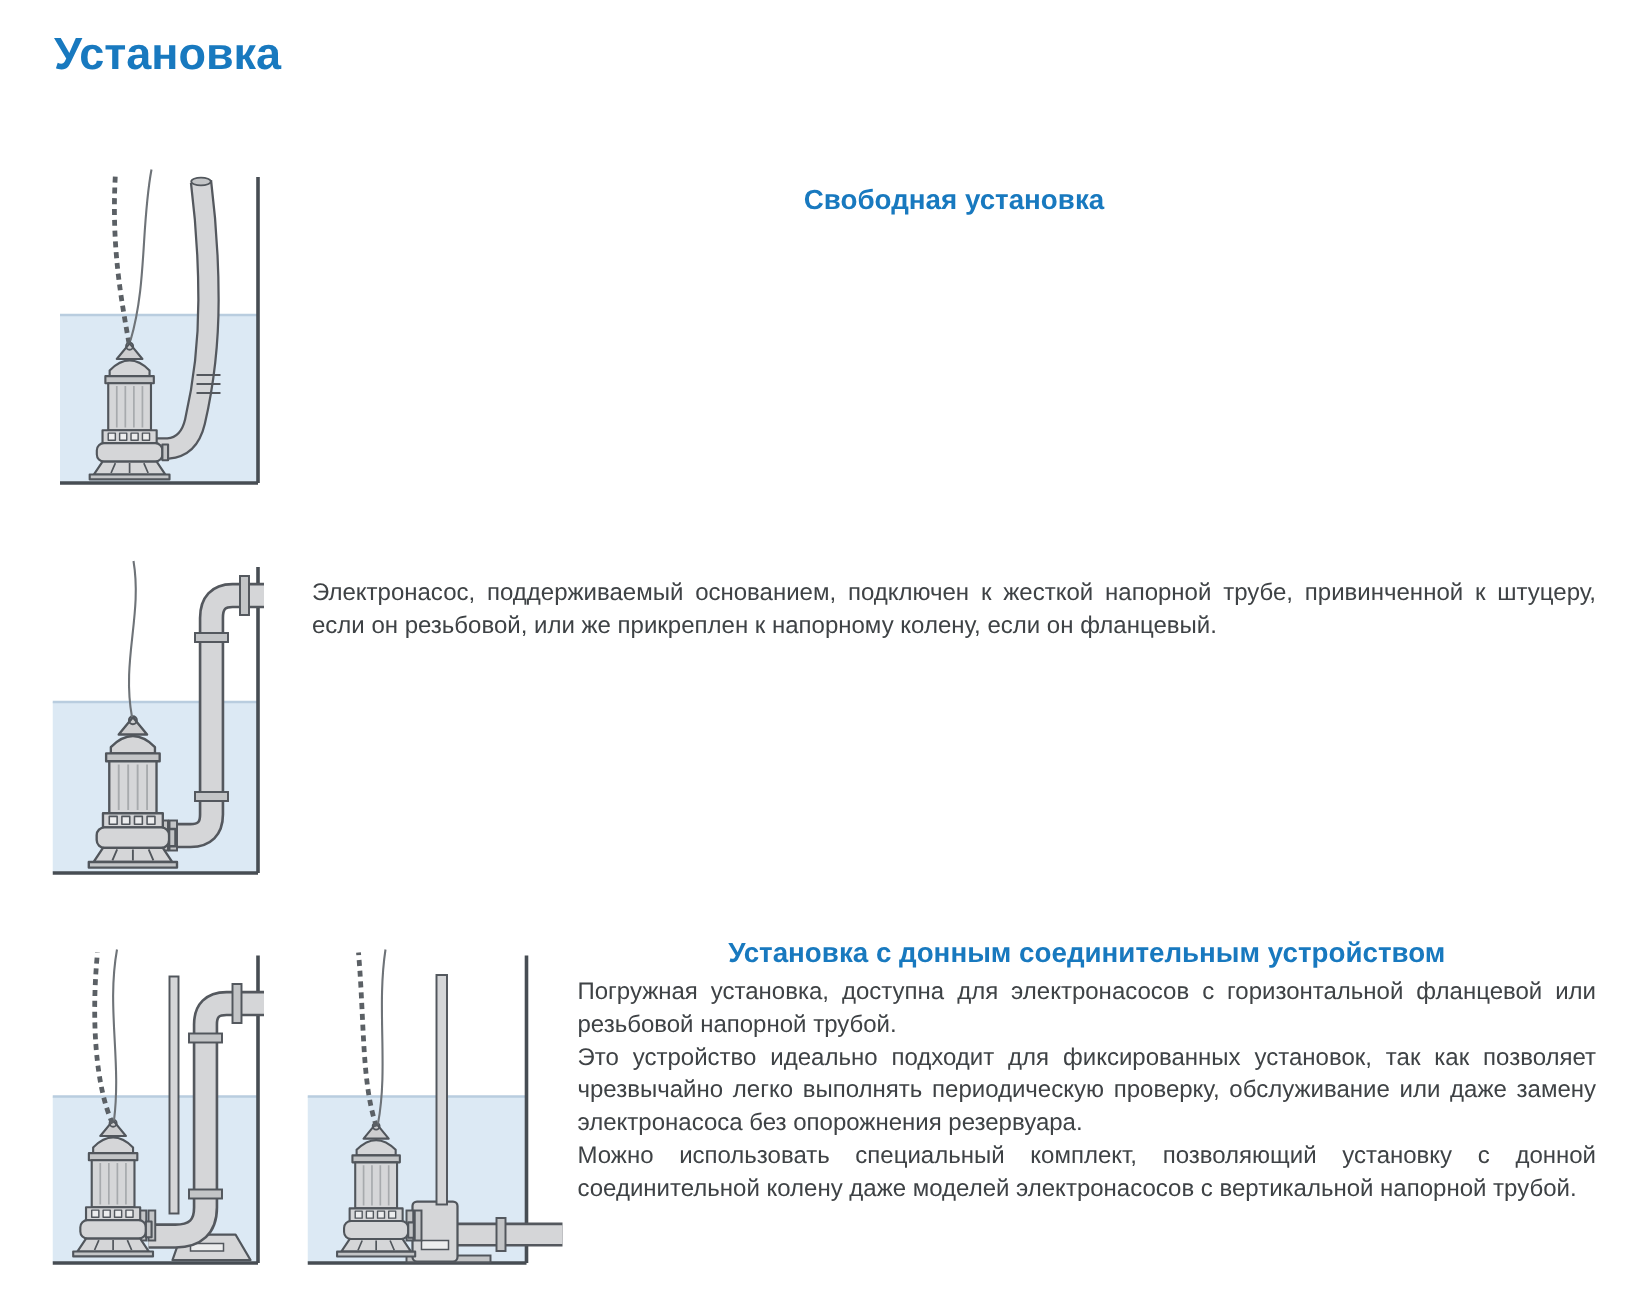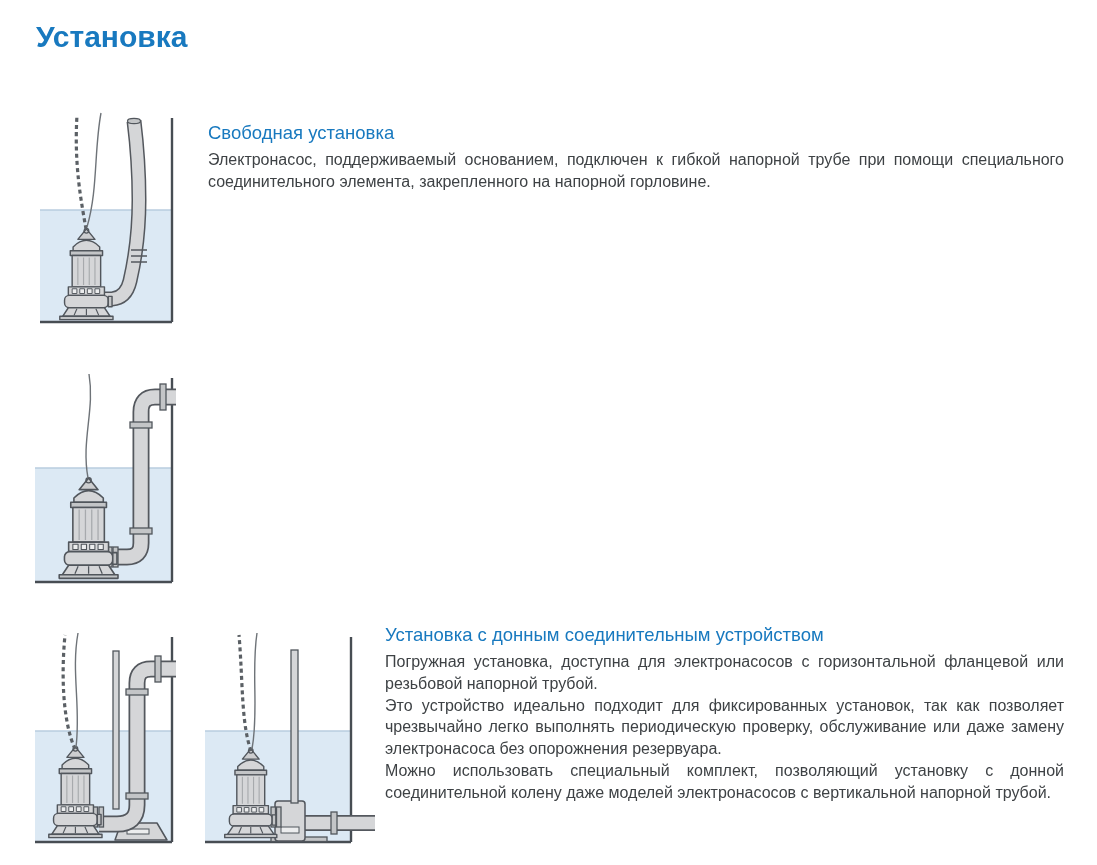--- a/index.html
+++ b/index.html
@@ -17,7 +17,7 @@
   .section{position:absolute;}
   .section-heading{
     margin:0 0 5px 0;
-    font-size:18.5px;font-weight:normal;color:#1879BF;
+    font-size:18.5px;font-weight:bold;color:#1879BF;text-align:center;
   }
   .section p{
     margin:0;

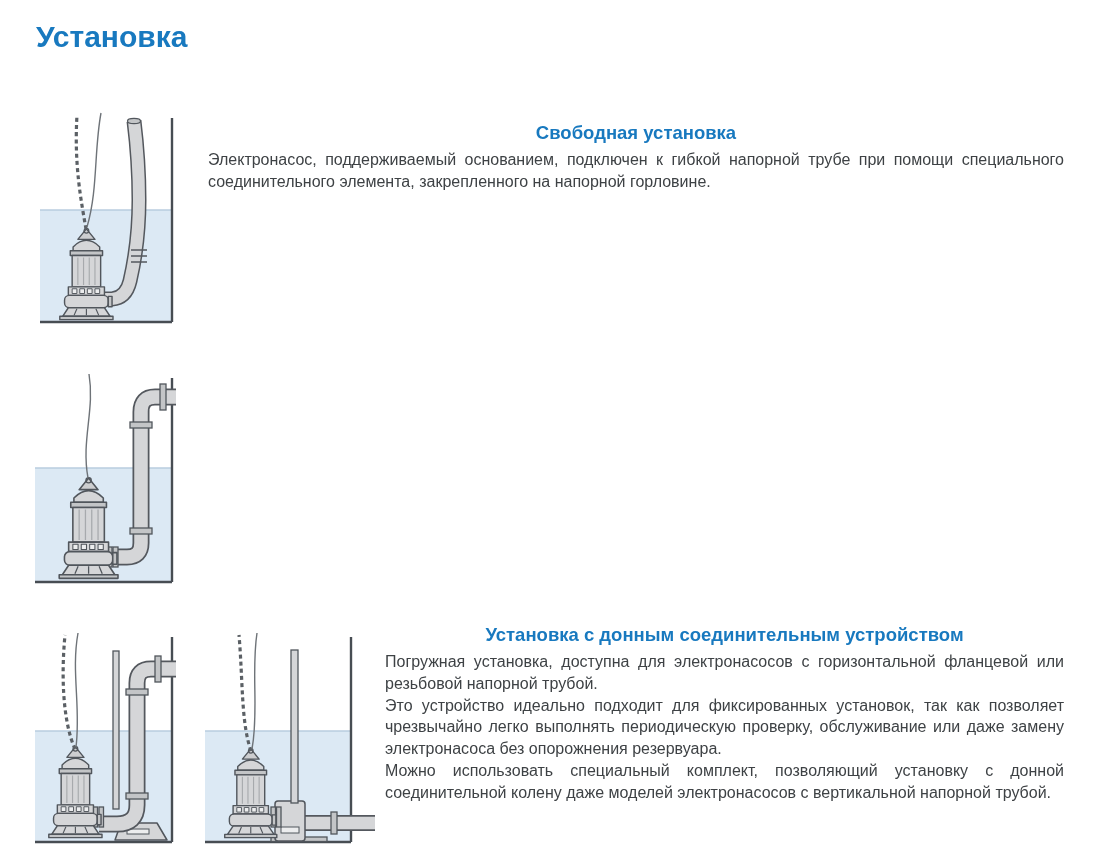--- a/index.html
+++ b/index.html
@@ -156,7 +156,6 @@
 
   <div class="section" id="sec-free">
     <h2 class="section-heading">Свободная установка</h2>
-    <p>Электронасос, поддерживаемый основанием, подключен к гибкой напорной трубе при помощи специального соединительного элемента, закрепленного на напорной горловине.</p>
   </div>
 
   <div class="section" id="sec-fixed">

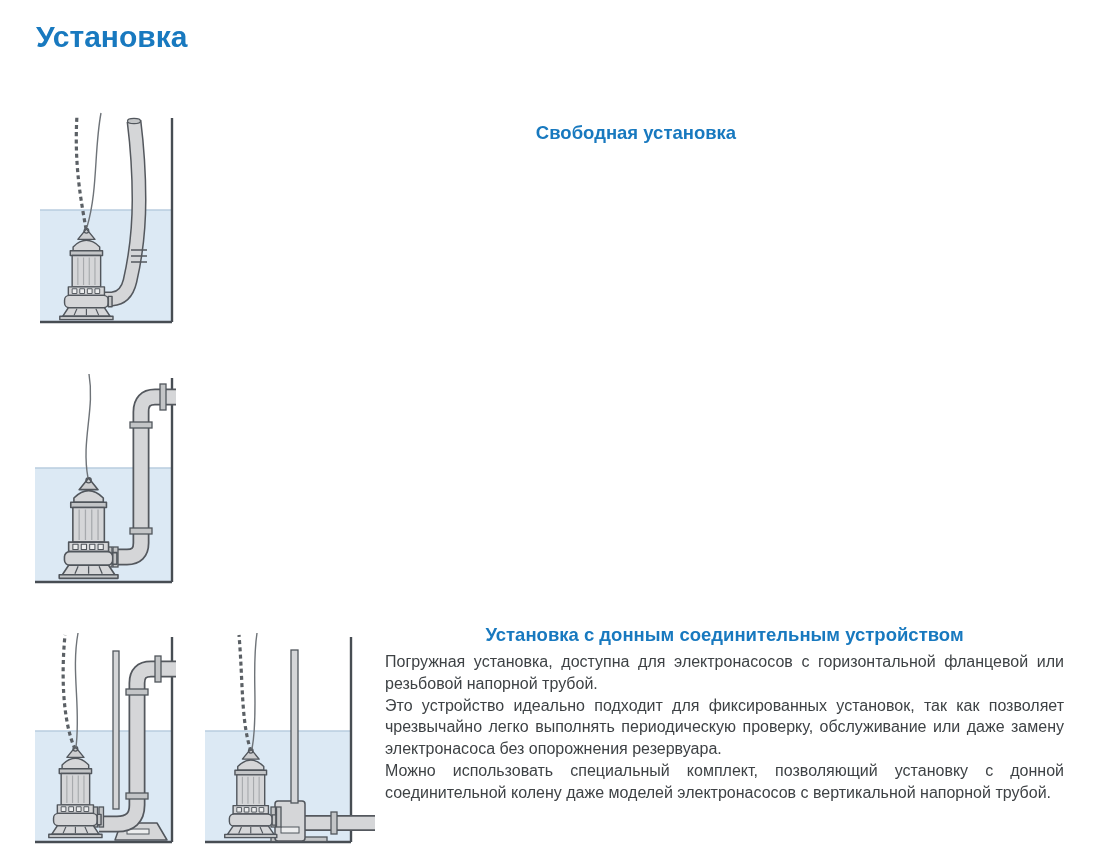--- a/index.html
+++ b/index.html
@@ -159,6 +159,7 @@
   </div>
 
   <div class="section" id="sec-fixed">
+    <p>Электронасос, поддерживаемый основанием, подключен к жесткой напорной трубе, привинченной к штуцеру, если он резьбовой, или же прикреплен к напорному колену, если он фланцевый.</p>
   </div>
 
   <div class="section" id="sec-bottom">

